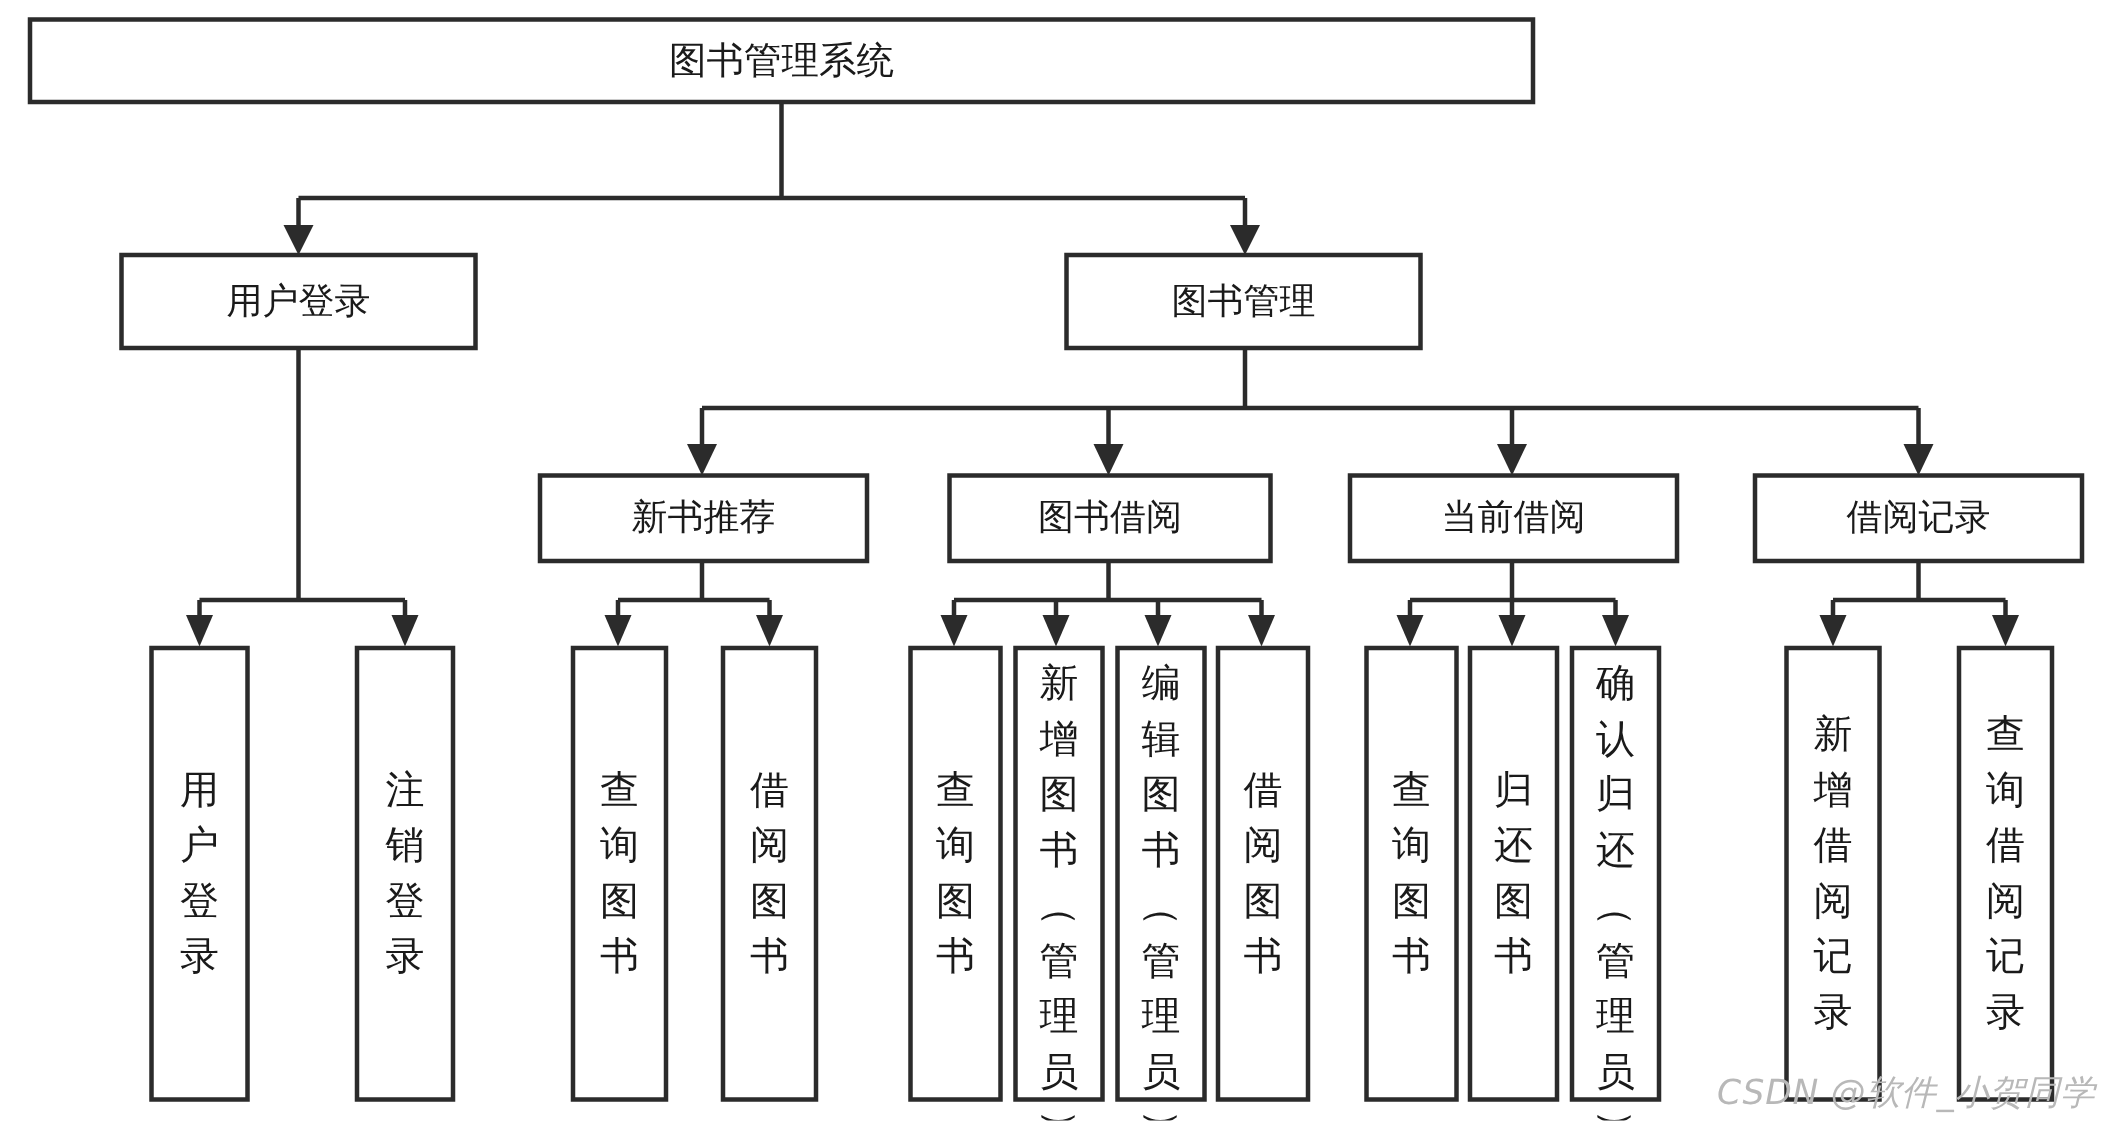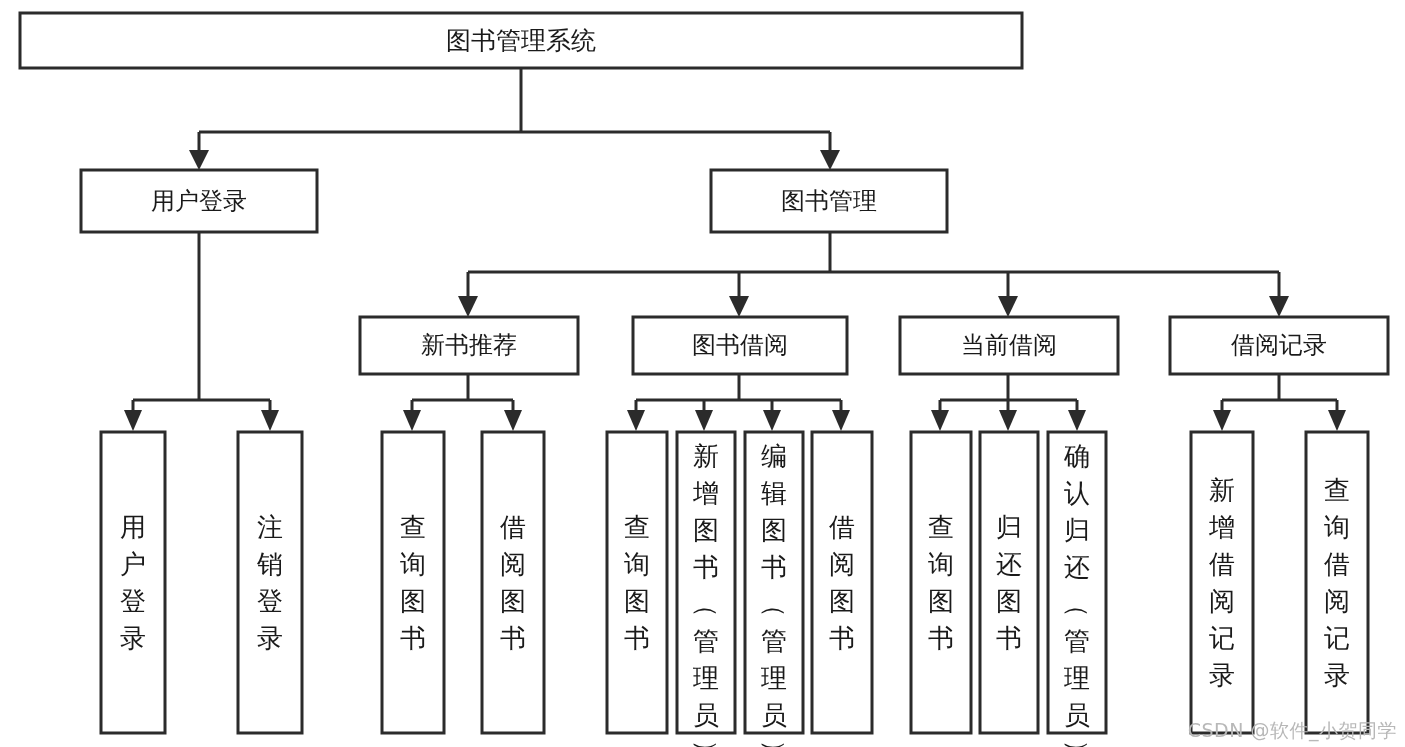--- a/index.html
+++ b/index.html
@@ -11,7 +11,7 @@
   .arrow-head{fill:#2b2b2b;}
   .node-label{fill:#1a1a1a;font-family:"DejaVu Sans","Liberation Sans",sans-serif;font-size:24px;text-anchor:middle;dominant-baseline:middle;}
   .node-label-title{font-size:25px;}
-  .watermark{position:absolute;right:8px;bottom:3px;color:#b8b8b8;font-size:19px;font-family:"DejaVu Sans","Liberation Sans",sans-serif;white-space:nowrap;letter-spacing:0.5px;}
+  .watermark{position:absolute;right:8px;bottom:3px;color:#b8b8b8;font-size:23px;font-family:"DejaVu Sans","Liberation Sans",sans-serif;white-space:nowrap;letter-spacing:0.5px;font-style:italic;}
 </style>
 </head>
 <body>

